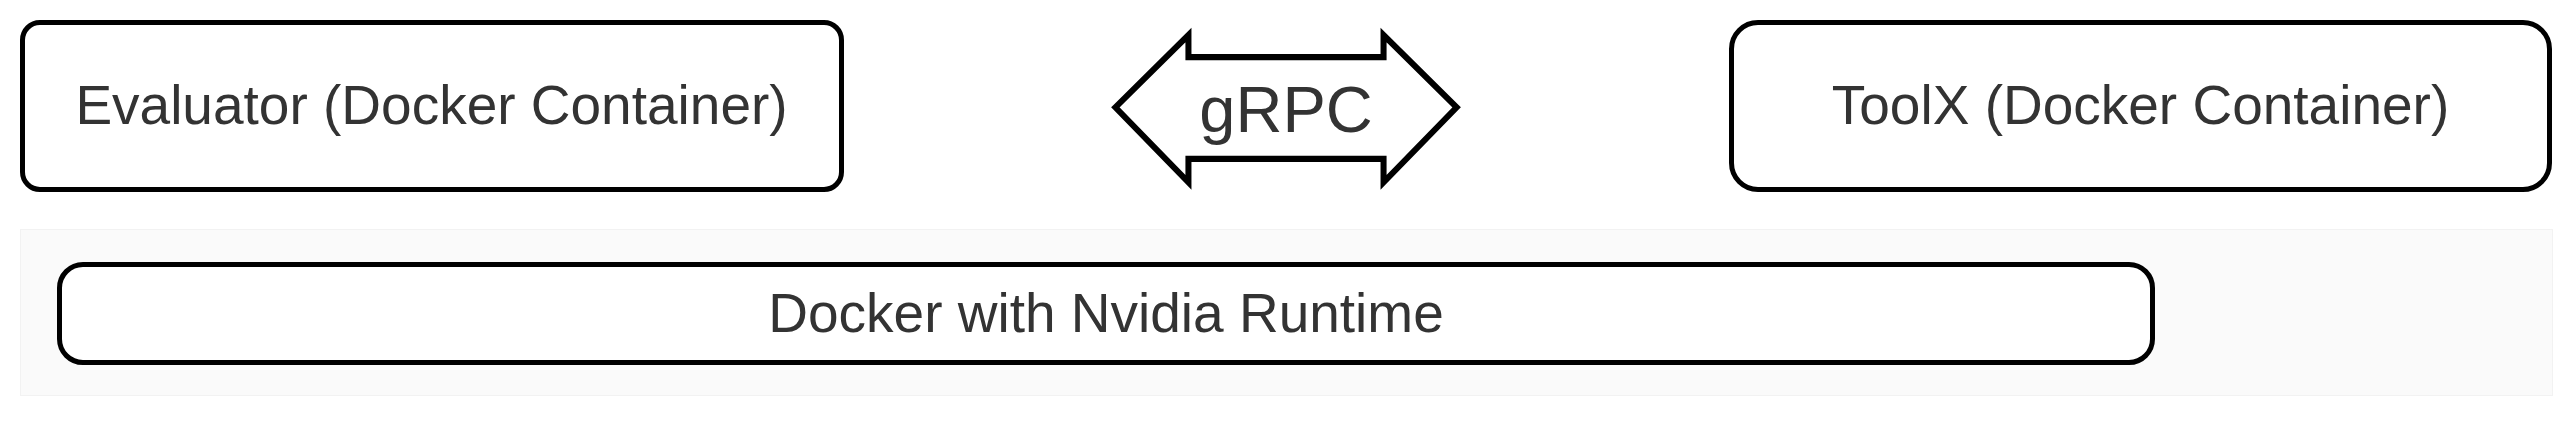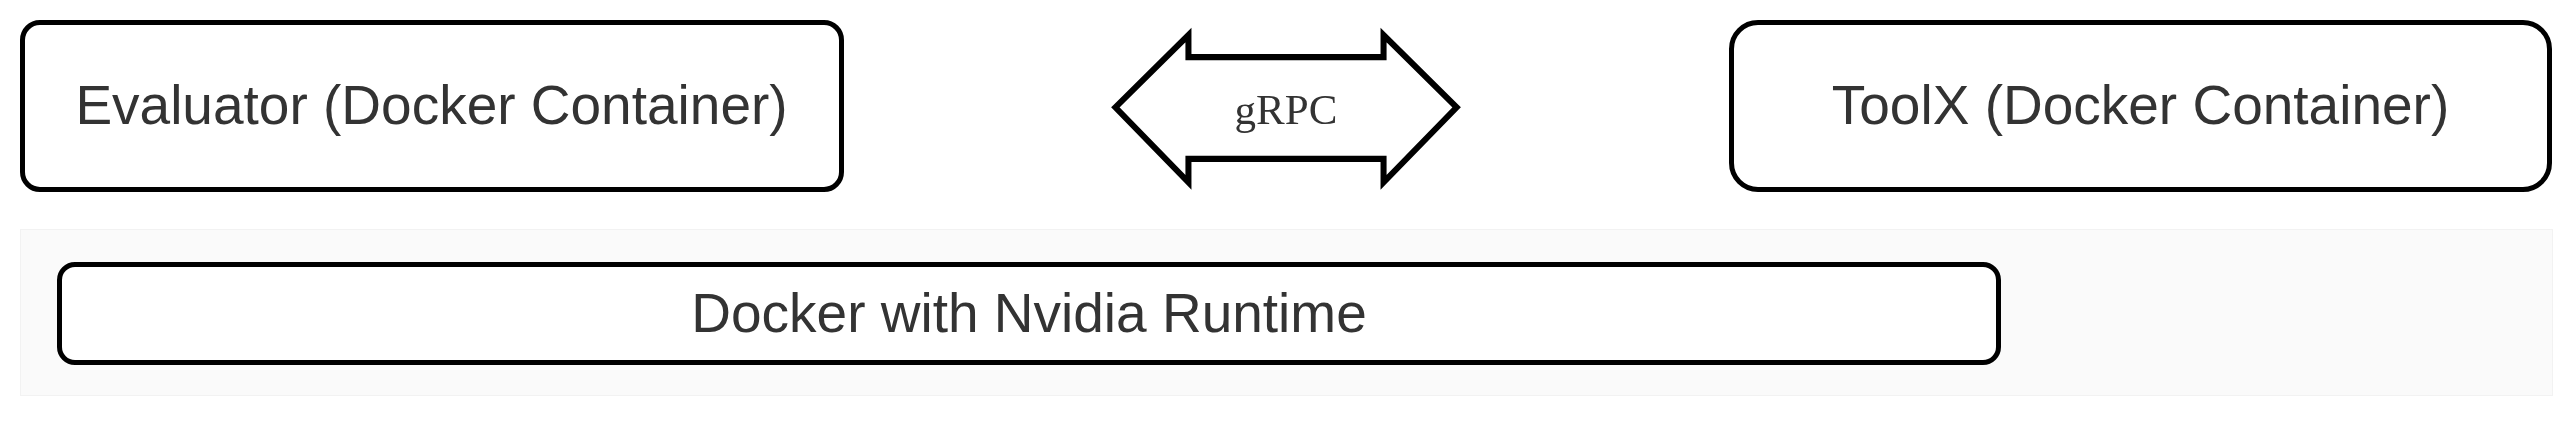--- a/index.html
+++ b/index.html
@@ -83,8 +83,8 @@
     display: flex;
     align-items: center;
     justify-content: center;
-    font-family: Liberation Serif, serif;
-    font-size: 43px;
+    font-family: Liberation Sans, sans-serif;
+    font-size: 65px;
     line-height: 1;
     color: #333333;
     white-space: nowrap;

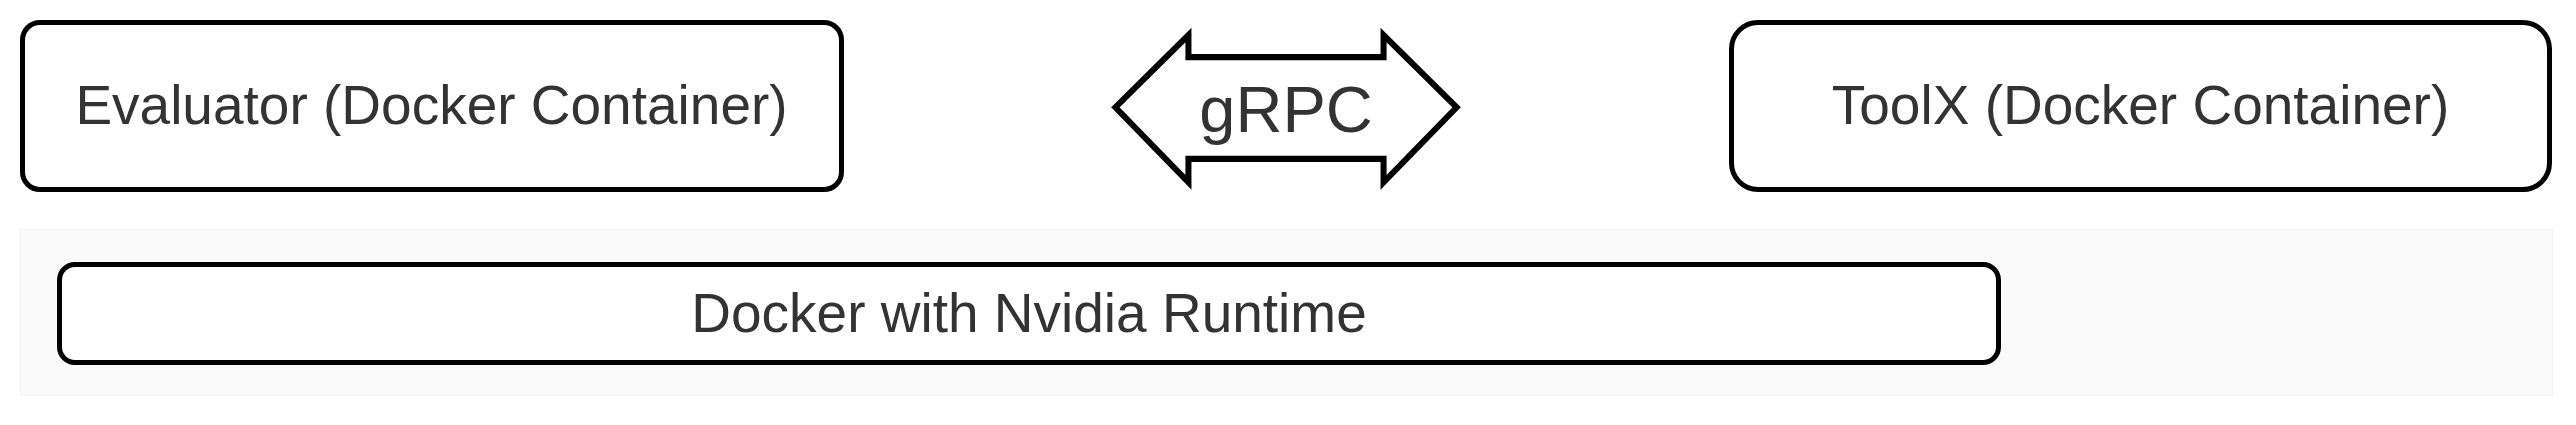--- a/index.html
+++ b/index.html
@@ -106,9 +106,9 @@
   #runtime-box {
     left: 57px;
     top: 262px;
-    width: 1944px;
+    width: 2098px;
     height: 103px;
-    border-radius: 18px;
+    border-radius: 26px;
   }
 </style>
 </head>

